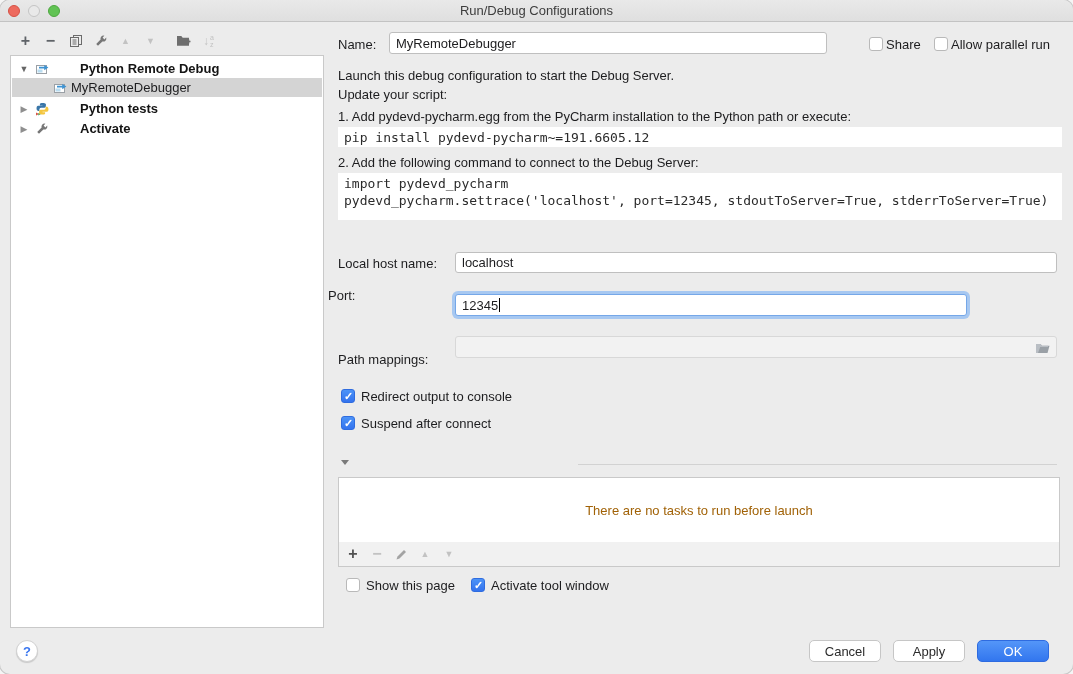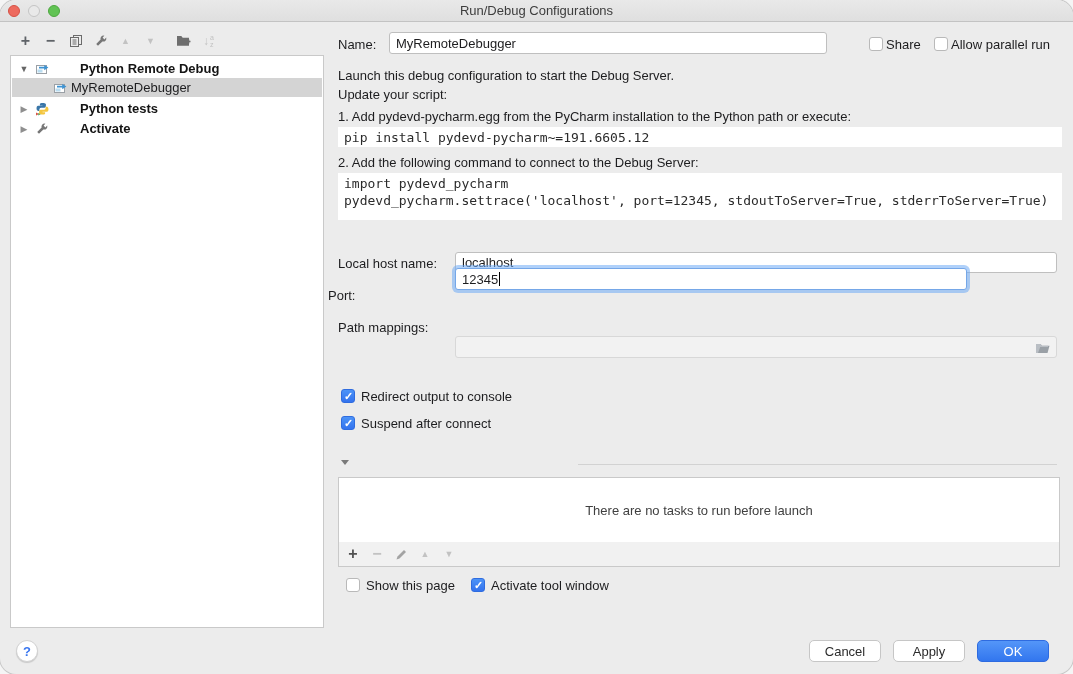--- a/index.html
+++ b/index.html
@@ -3,7 +3,7 @@
 <meta charset="utf-8">
 <style>
   html,body{margin:0;padding:0;background:#f5f5f5;}
-  #app{position:relative;width:1073px;height:674px;background:#ececec;border-radius:16px;overflow:hidden;
+  #app{position:relative;width:1073px;height:674px;background:#ececec;border-radius:10px;overflow:hidden;
        font-family:"Liberation Sans",sans-serif;color:#1d1d1f;box-shadow:0 0 0 1px rgba(0,0,0,.18);}
   
   .titlebar{position:absolute;left:0;top:0;width:100%;height:22px;

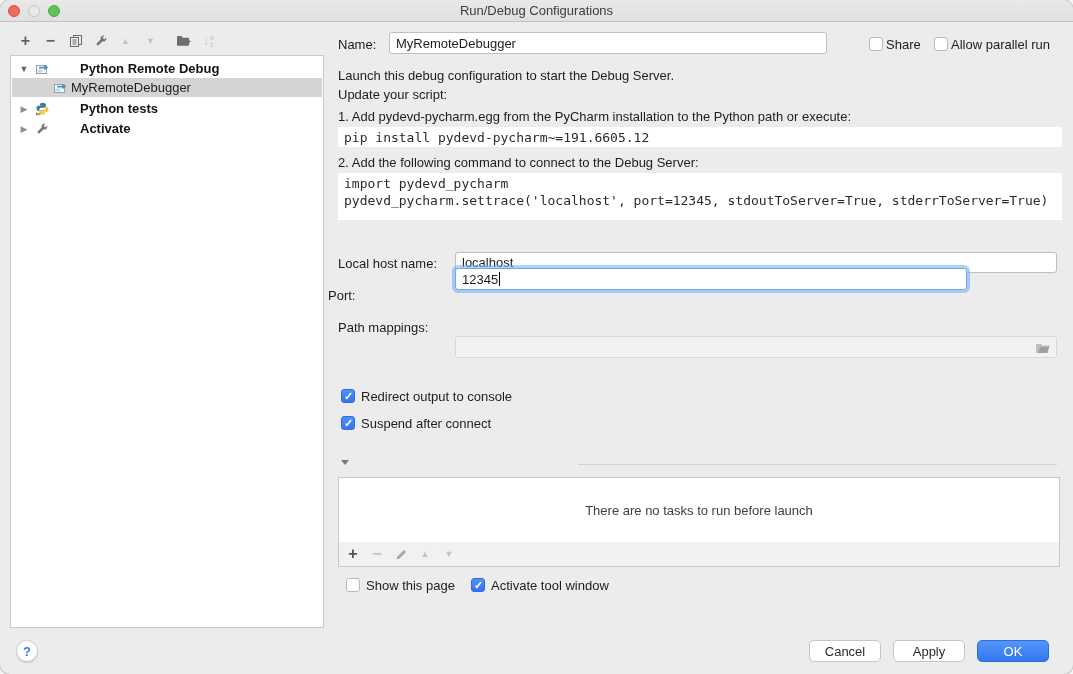--- a/index.html
+++ b/index.html
@@ -190,7 +190,7 @@
   <input class="field" style="left: 455px; top: 252px; width: 602px; height: 21px;" value="localhost">
 
   <div class="lbl" style="left:328px;top:288px">Port:</div>
-  <div class="field focused" style="left:455px;top:268px;width:512px;height:22px">
+  <div class="field focused" style="left:455px;top:294px;width:512px;height:22px">
     <span>12345</span>
       <span class="caret"></span>
   </div>

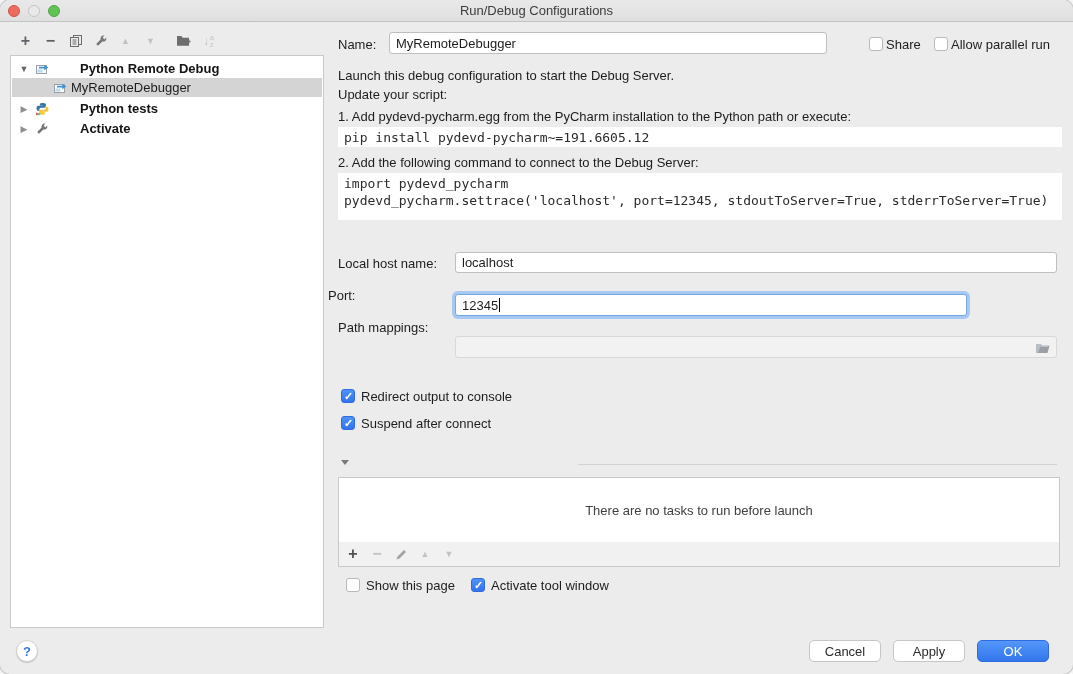--- a/index.html
+++ b/index.html
@@ -195,7 +195,7 @@
       <span class="caret"></span>
   </div>
 
-  <div class="lbl" style="left:338px;top:320px">Path mappings:</div>
+  <div class="lbl" style="left:338px;top:352px">Path mappings:</div>
   <div class="field disabled" style="left:455px;top:336px;width:602px;height:22px">
     <span></span>
     <span style="position:absolute;right:5px;top:4px">

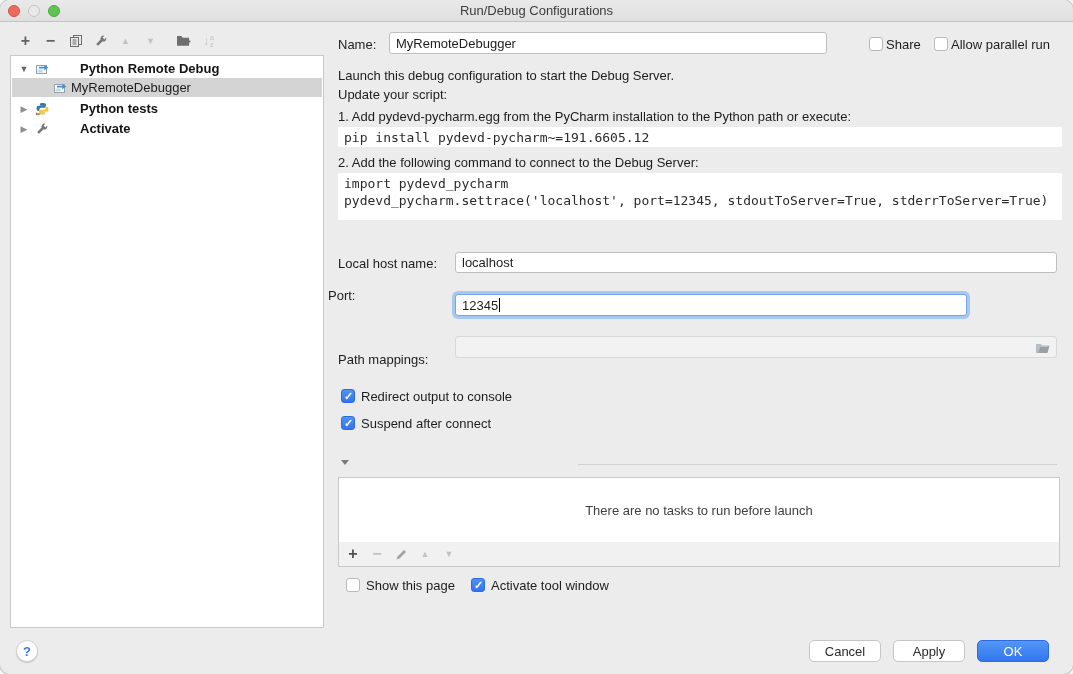--- a/index.html
+++ b/index.html
@@ -58,7 +58,7 @@
   .section-line{position:absolute;height:1px;background:#d2d2d2;}
   .tasks-panel{position:absolute;left:338px;top:477px;width:722px;height:66px;background:#fff;
                border:1px solid #c9c9c9;box-sizing:border-box;display:flex;align-items:center;justify-content:center;}
-  .tasks-empty{color:#404040;font-size:13px;}
+  .tasks-empty{color:#a16207;font-size:13px;}
   .tasks-toolbar{position:absolute;left:338px;top:542px;width:722px;height:25px;background:#f1f1f1;
                  border:1px solid #c9c9c9;border-top:none;box-sizing:border-box;display:flex;align-items:center;
                  padding-left:5px;gap:6px;}

